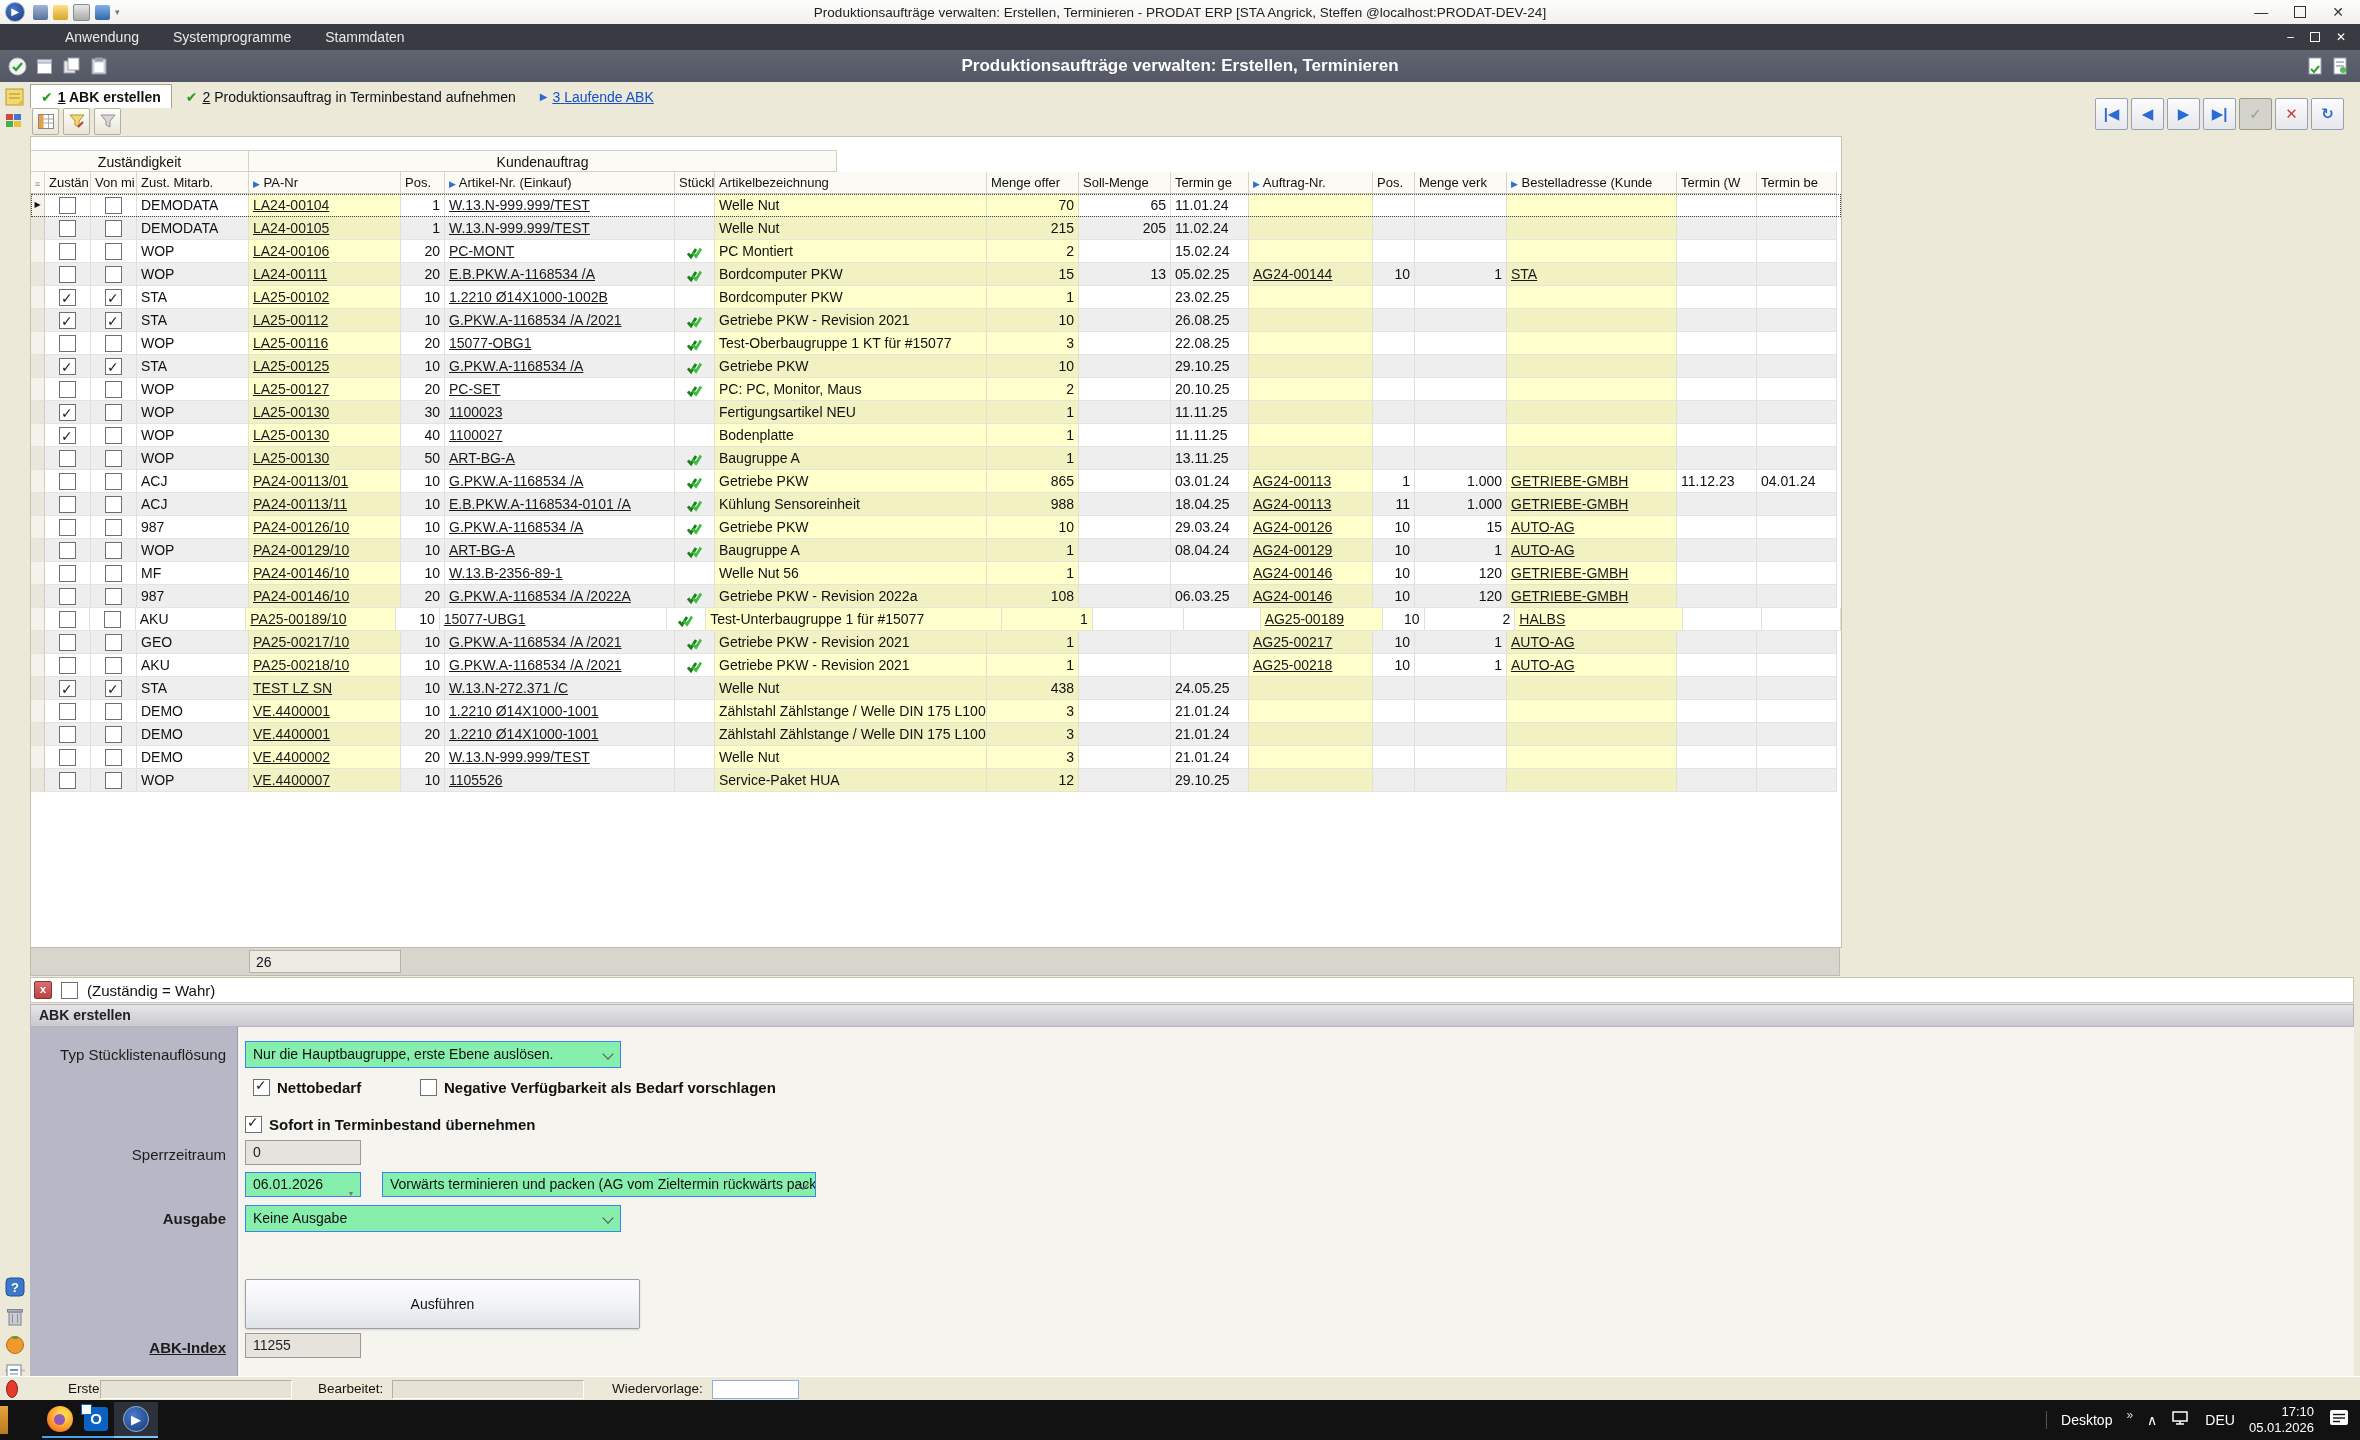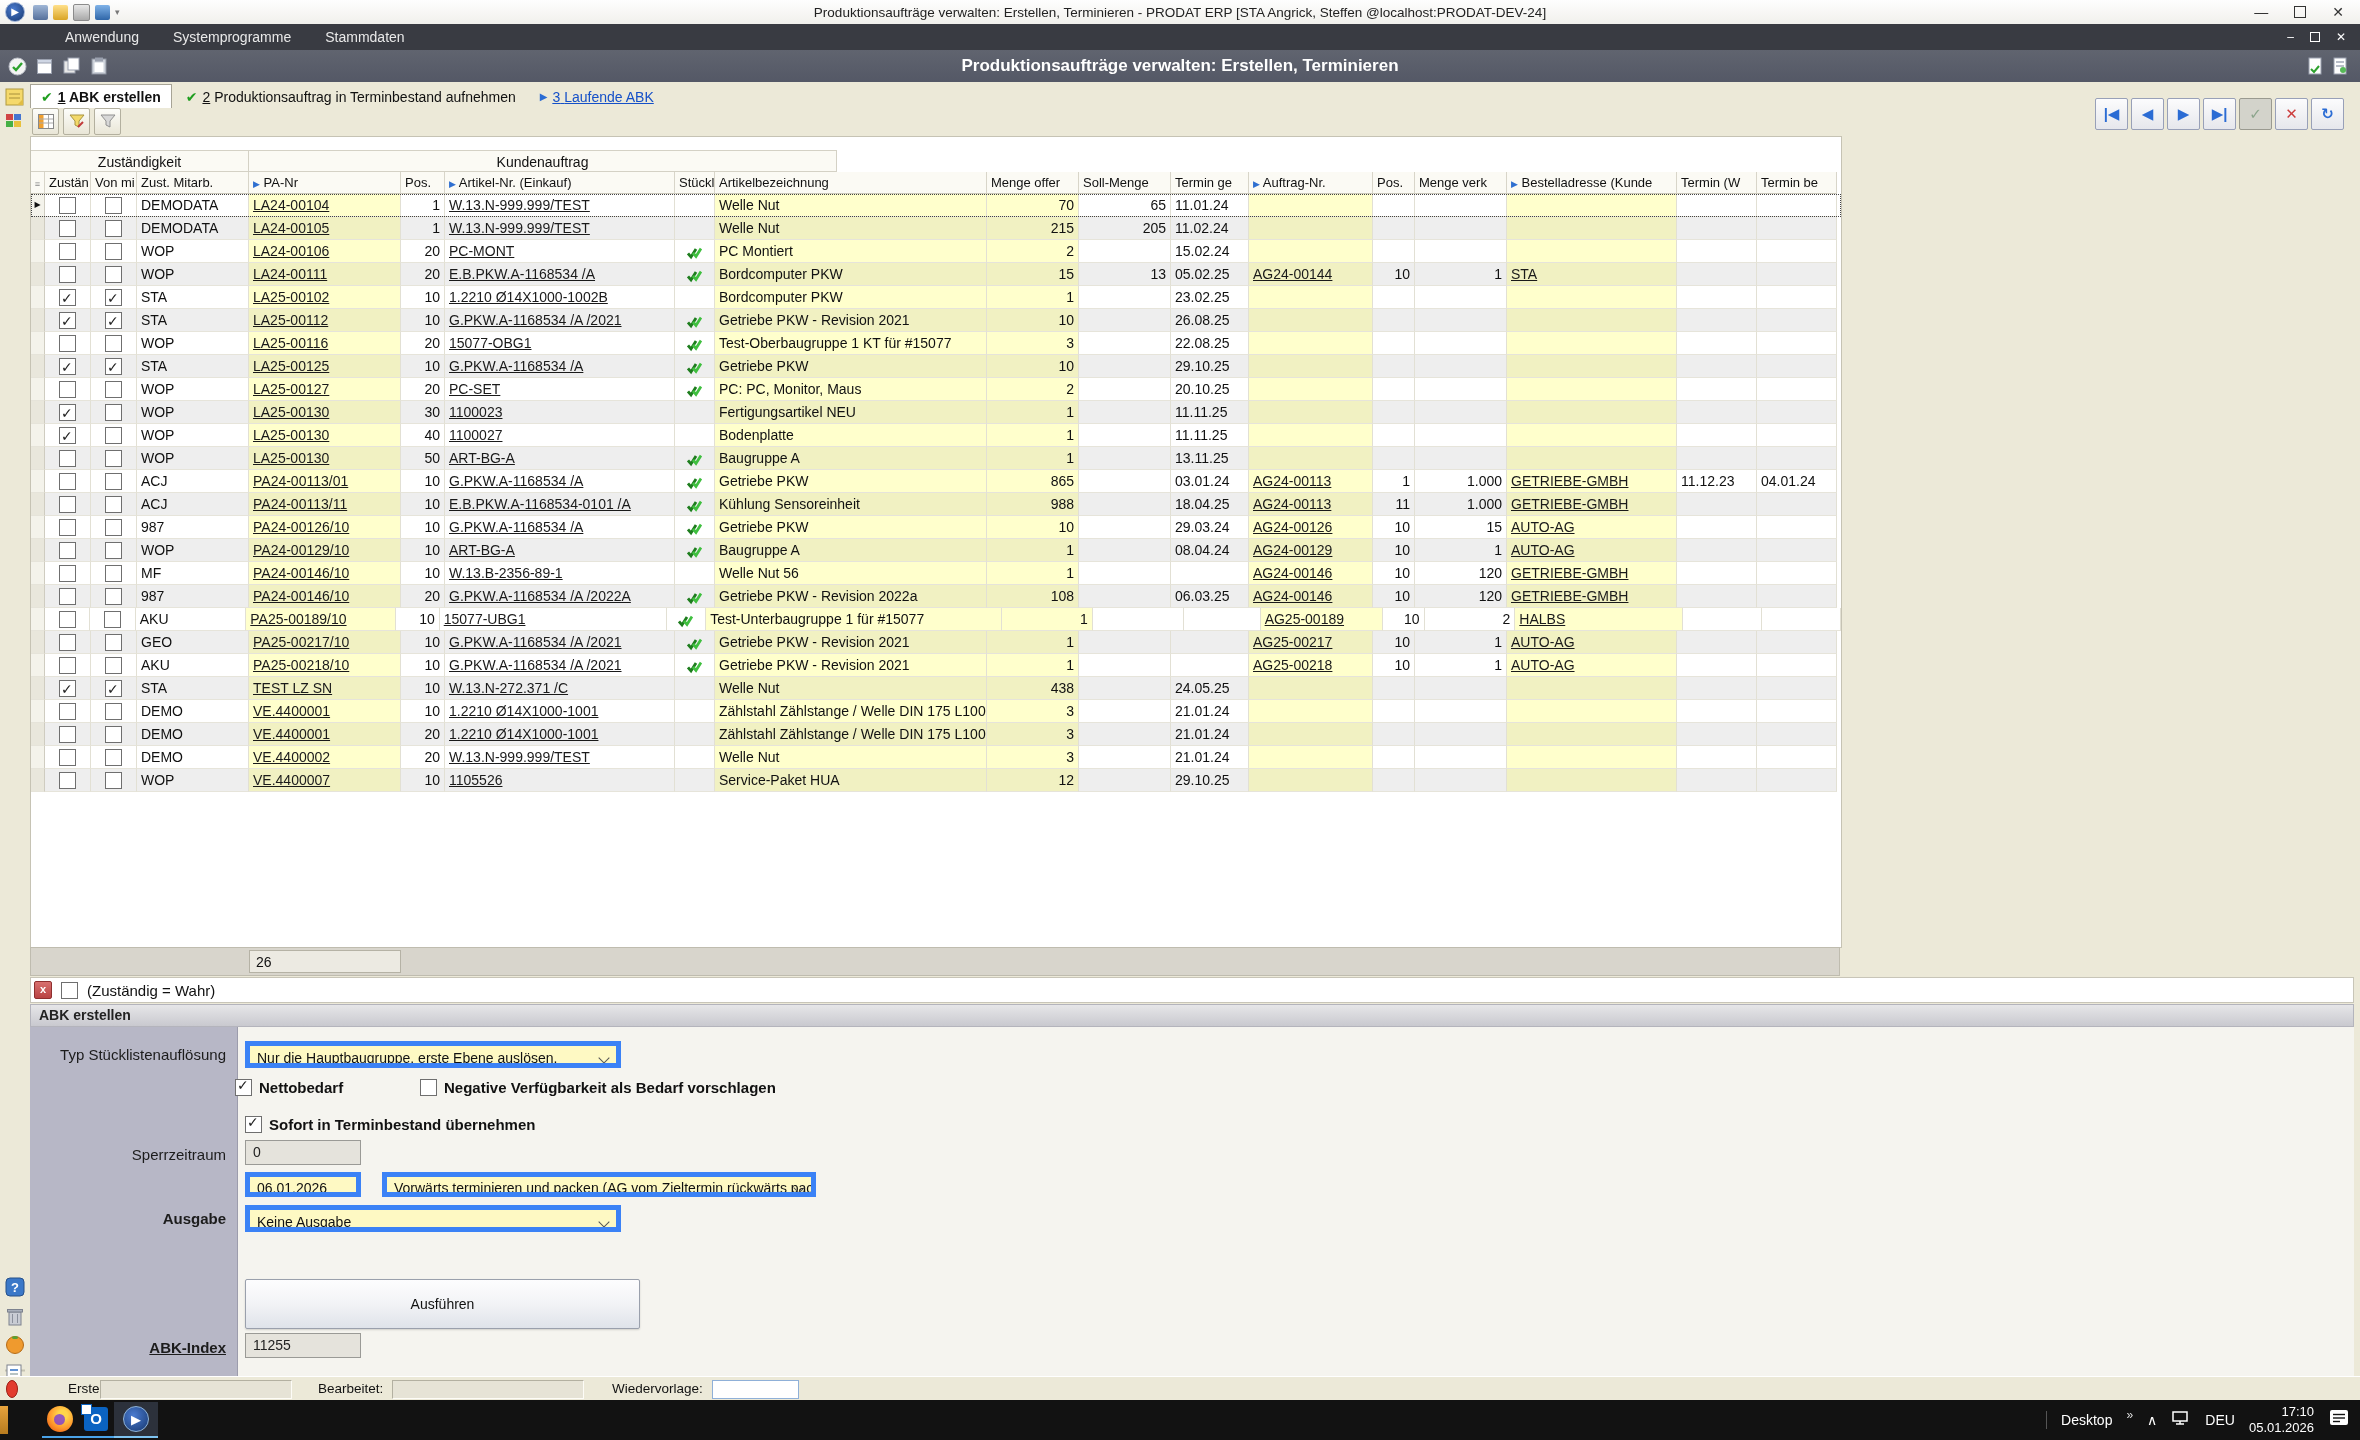--- a/index.html
+++ b/index.html
@@ -111,7 +111,7 @@
   .formarea{position:absolute;left:30px;top:1027px;width:2324px;height:349px;background:#f5f4ef}
   .formgutter{position:absolute;left:0;top:0;width:207px;height:100%;background:#b7b7c6;border-right:1px solid #9c9cac}
   .flab{position:absolute;width:192px;right:auto;left:4px;text-align:right;font-size:15px;color:#1c1c1c;white-space:nowrap}
-  .combo{position:absolute;height:27px;border:5px solid #3b82f6;background:#fef9c3;font-size:14px;
+  .combo{position:absolute;height:27px;border:1px solid #3b82f6;background:#86efac;font-size:14px;
     line-height:25px;padding:0 22px 0 7px;box-sizing:border-box;white-space:nowrap;overflow:hidden}
   .chev{position:absolute;right:8px;top:8px;width:7px;height:7px;border-right:1.6px solid #555;
     border-bottom:1.6px solid #555;transform:rotate(45deg)}

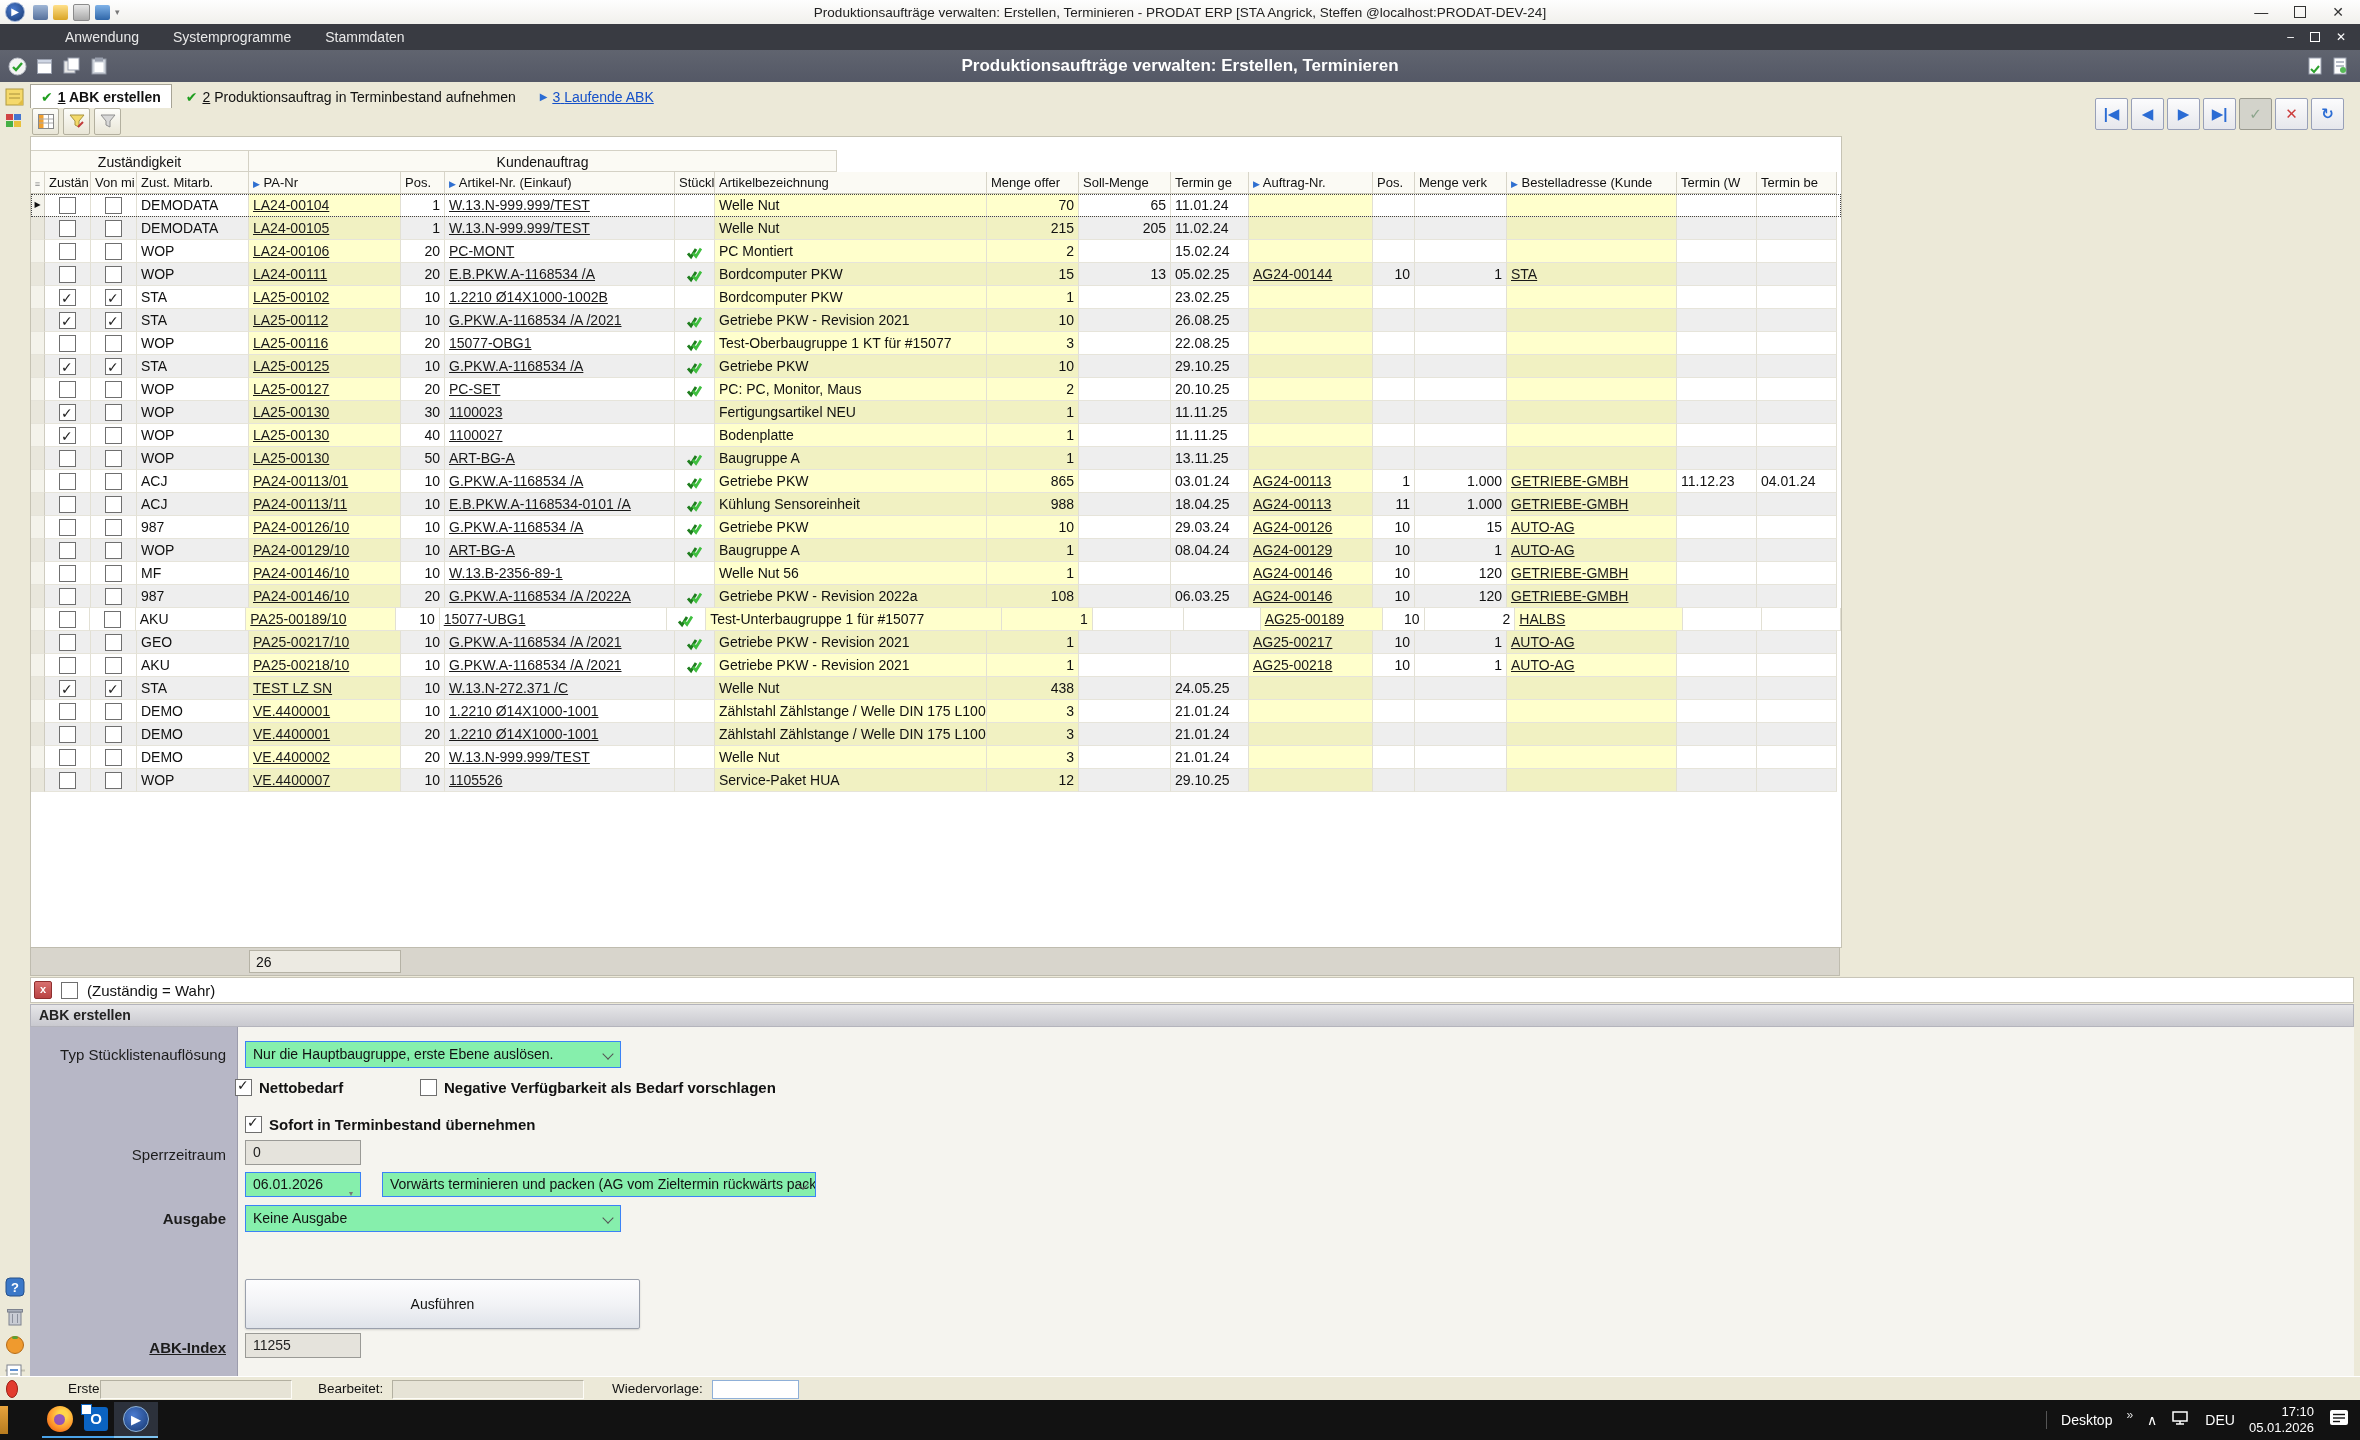--- a/index.html
+++ b/index.html
@@ -944,7 +944,7 @@
     <span class="chev"></span>
   </div>
 
-  <div class="fcheck" style="left:205px;top:52px">
+  <div class="fcheck" style="left:223px;top:52px">
     <span class="cb on"></span>
     <span>Nettobedarf</span>
   </div>

